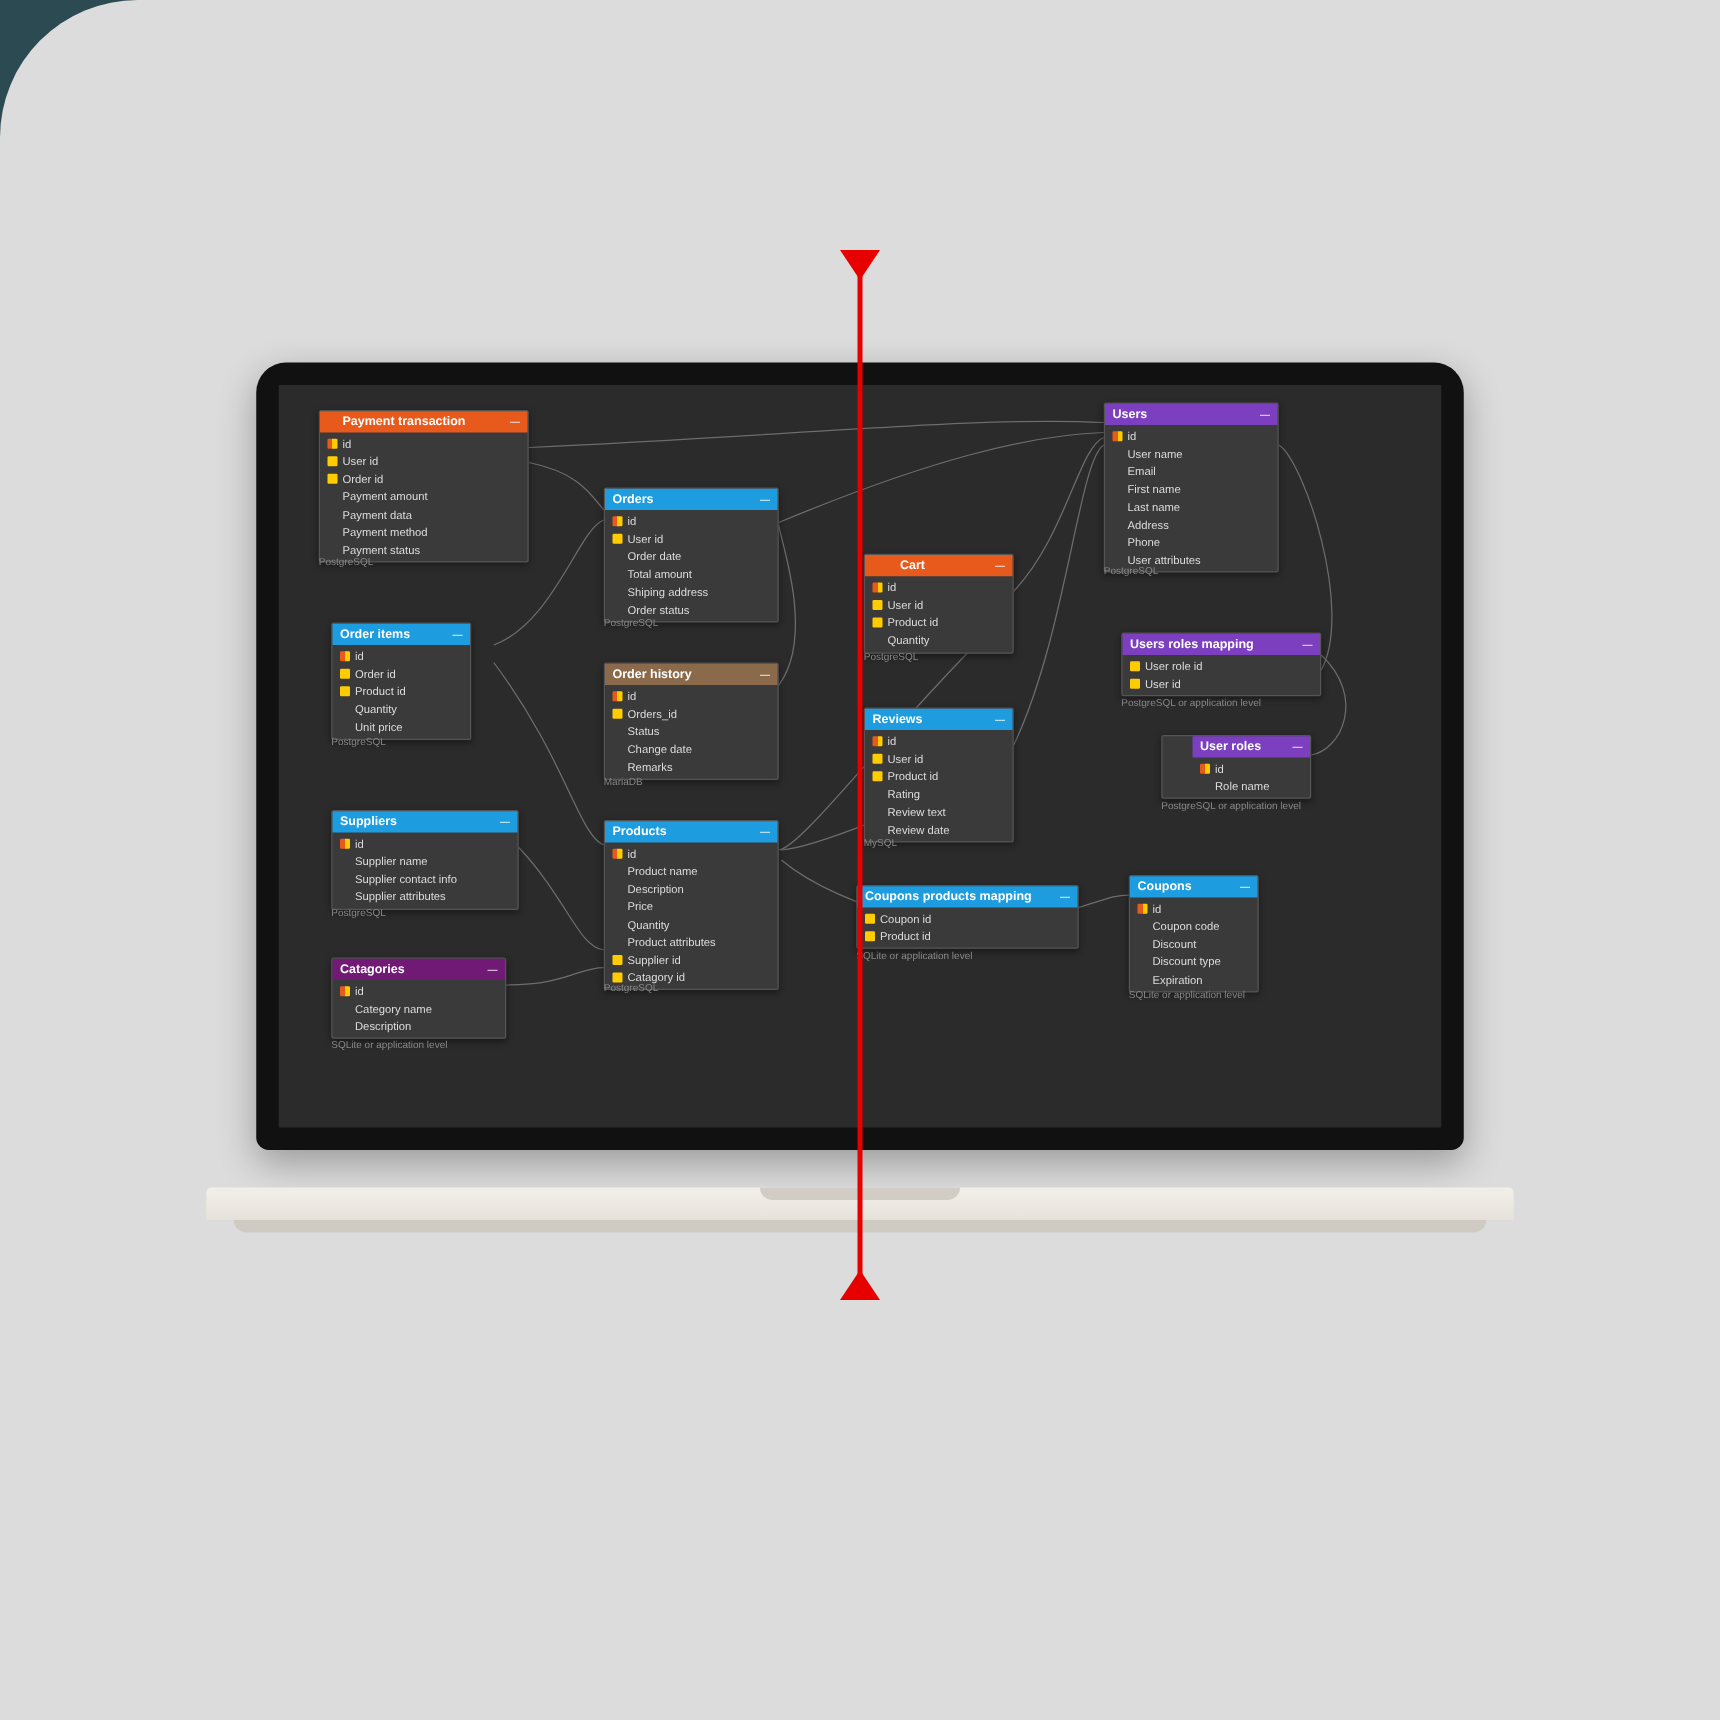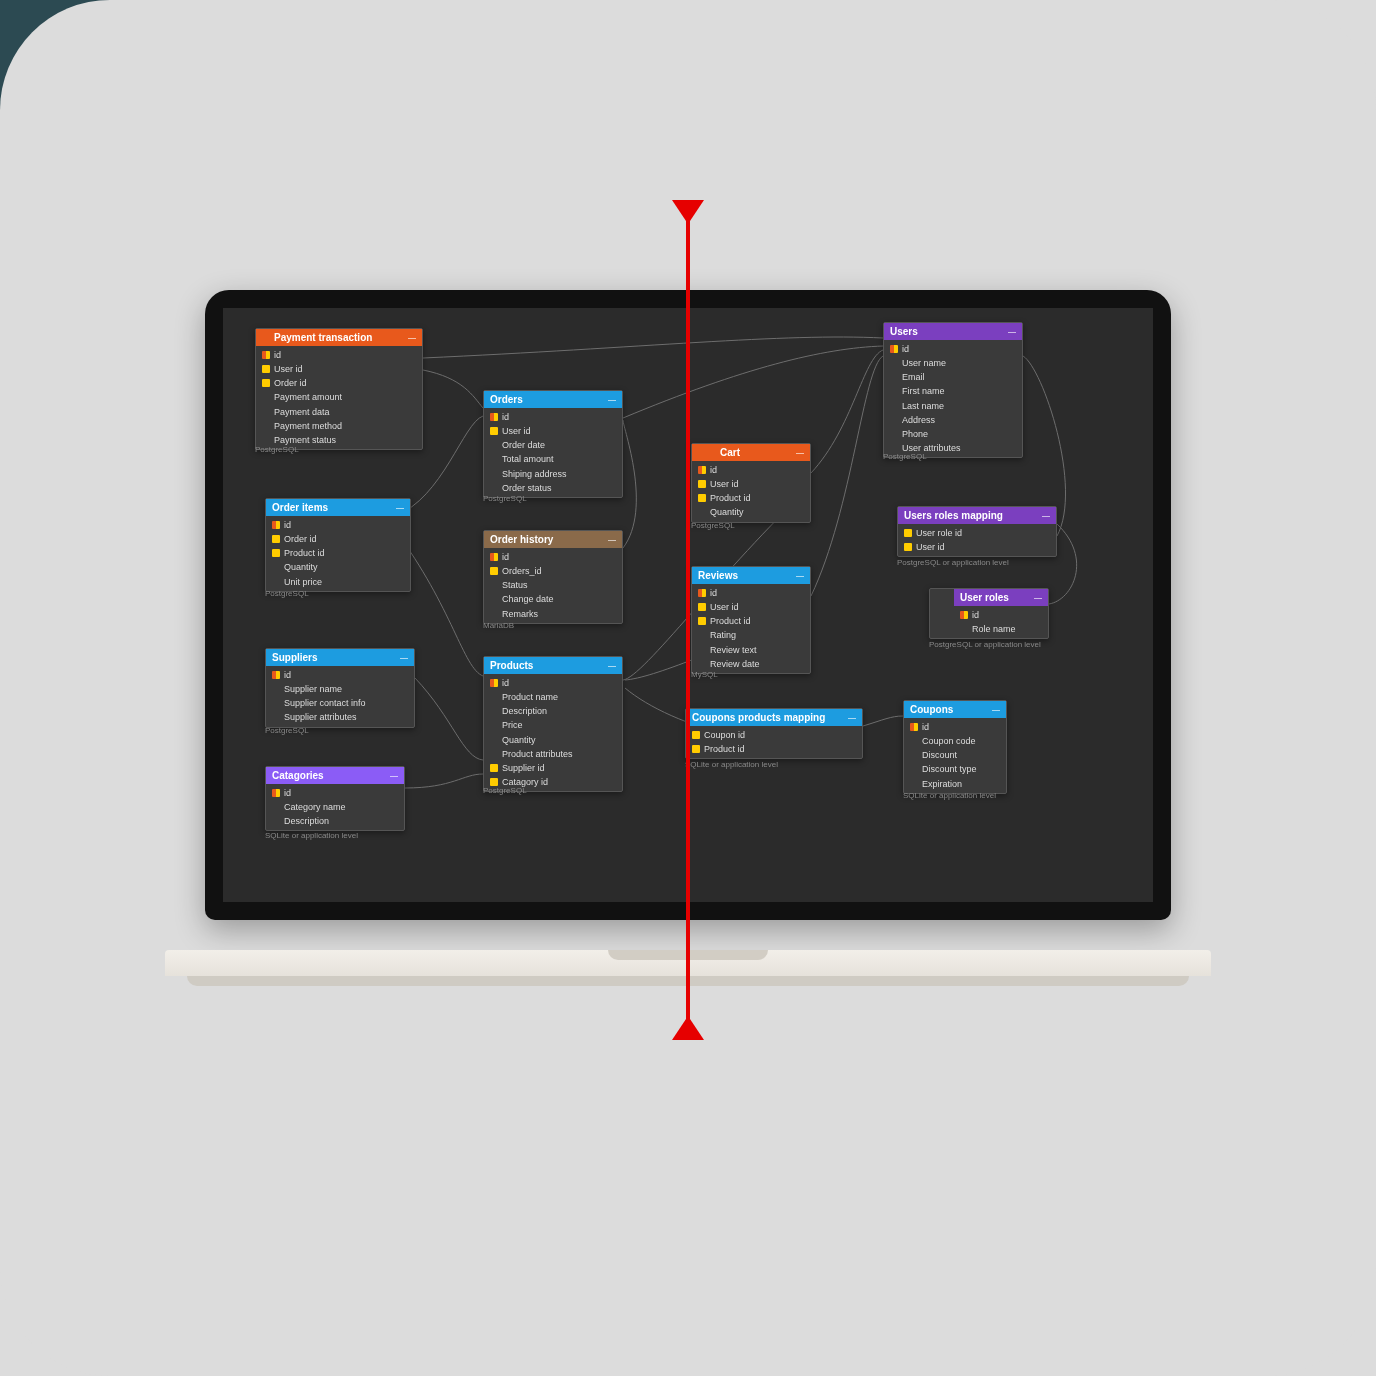--- a/index.html
+++ b/index.html
@@ -212,7 +212,7 @@
             </div>
           </div>
           <div class="caption" style="left: 32px; top: 137px;">PostgreSQL</div>
-          <div class="table-node" style="left: 42px; top: 190px; width: 146px;">
+          <div class="table-node" style="left: 42px; top: 190px; width: 112px;">
             <div class="table-header" style="background: rgb(29, 156, 224);">
               <span>Order items</span>
               <span class="collapse">—</span>

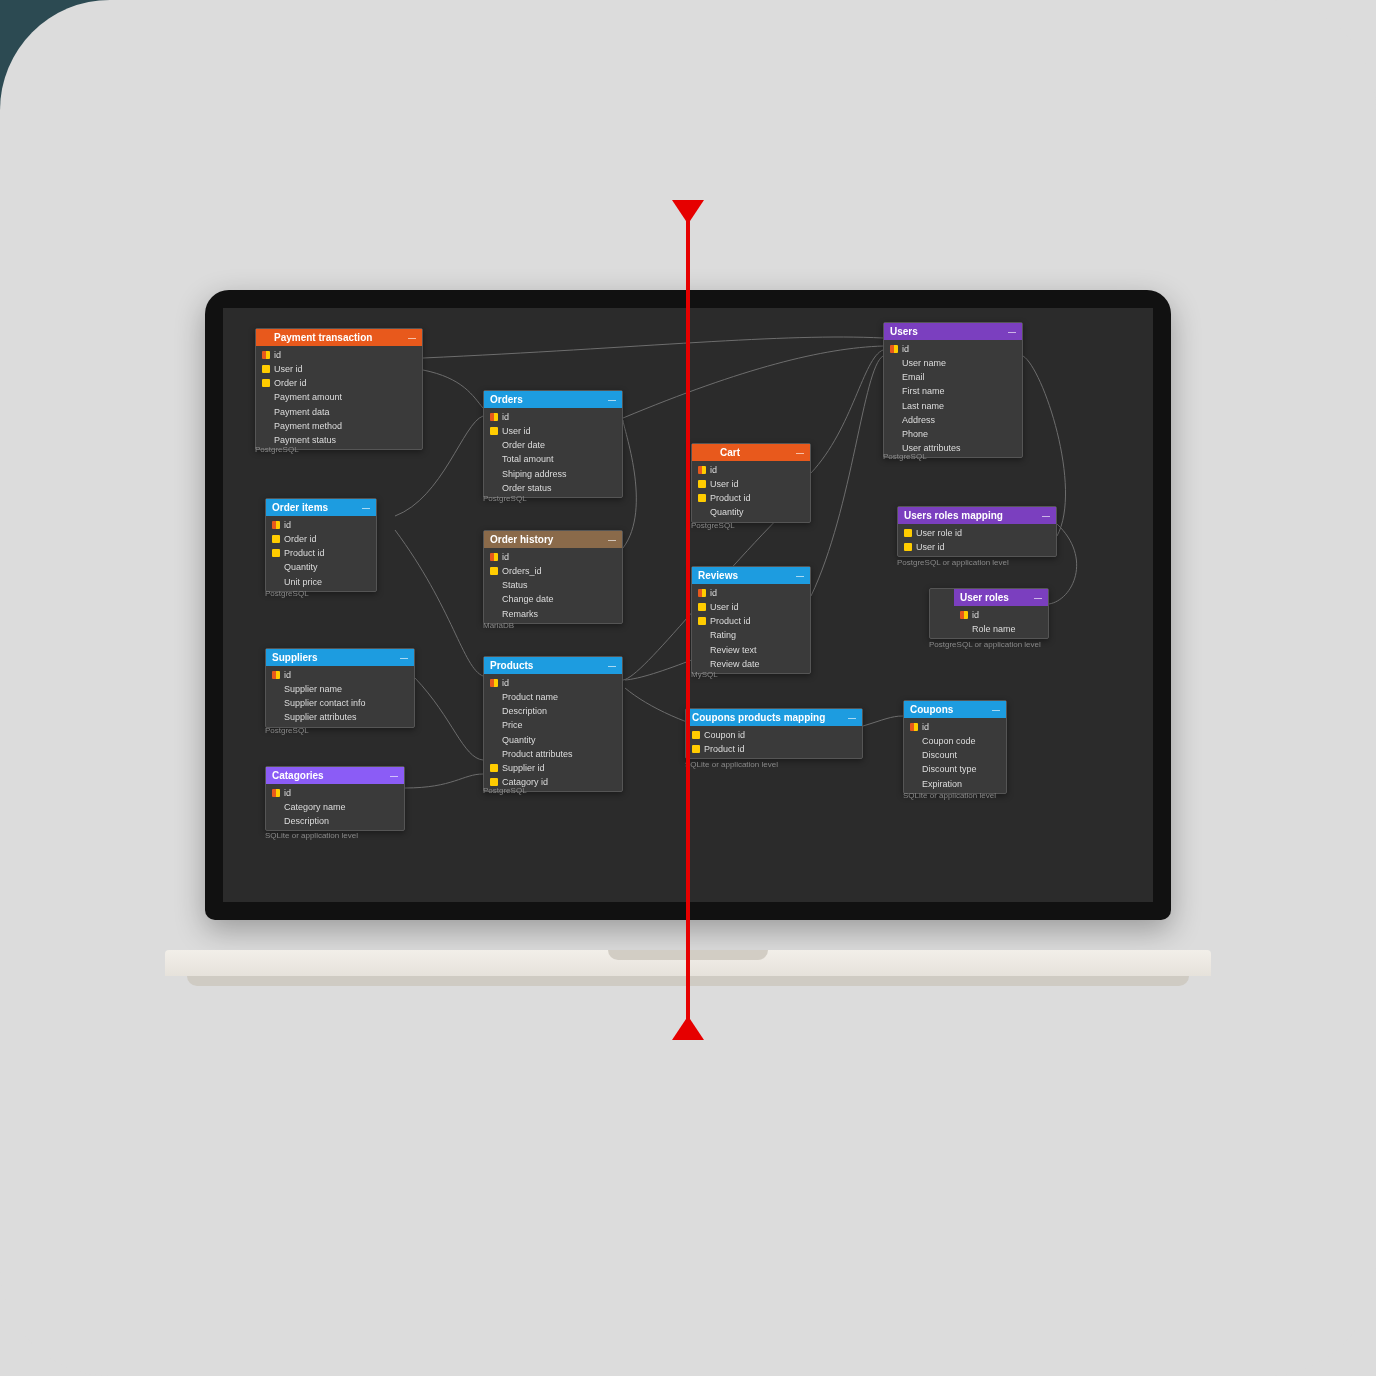--- a/index.html
+++ b/index.html
@@ -267,7 +267,7 @@
           </div>
           <div class="caption" style="left: 42px; top: 418px;">PostgreSQL</div>
           <div class="table-node" style="left: 42px; top: 458px; width: 140px;">
-            <div class="table-header" style="background: #8b5cf6;">
+            <div class="table-header" style="background: #701a75;">
               <span>Catagories</span>
               <span class="collapse">—</span>
             </div>

